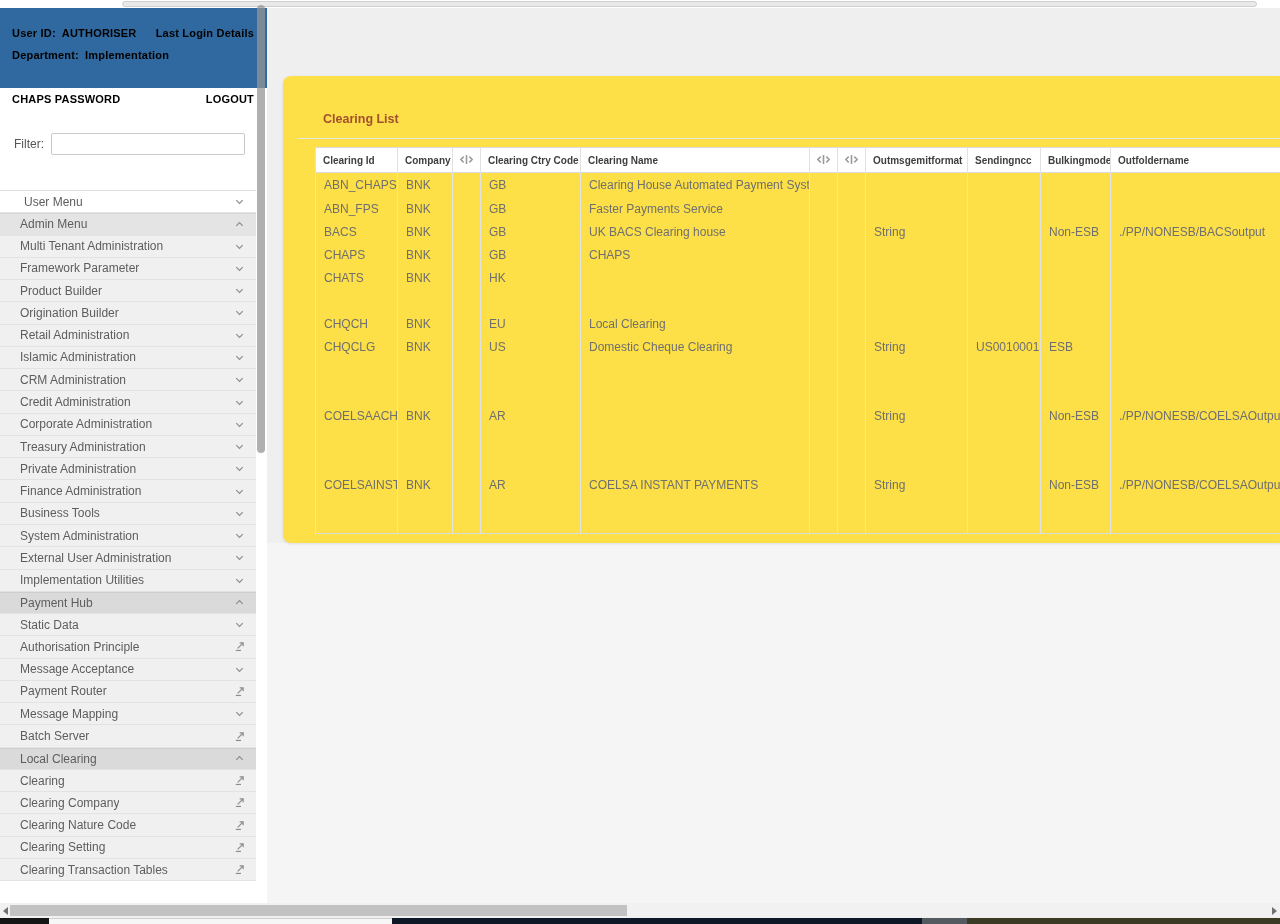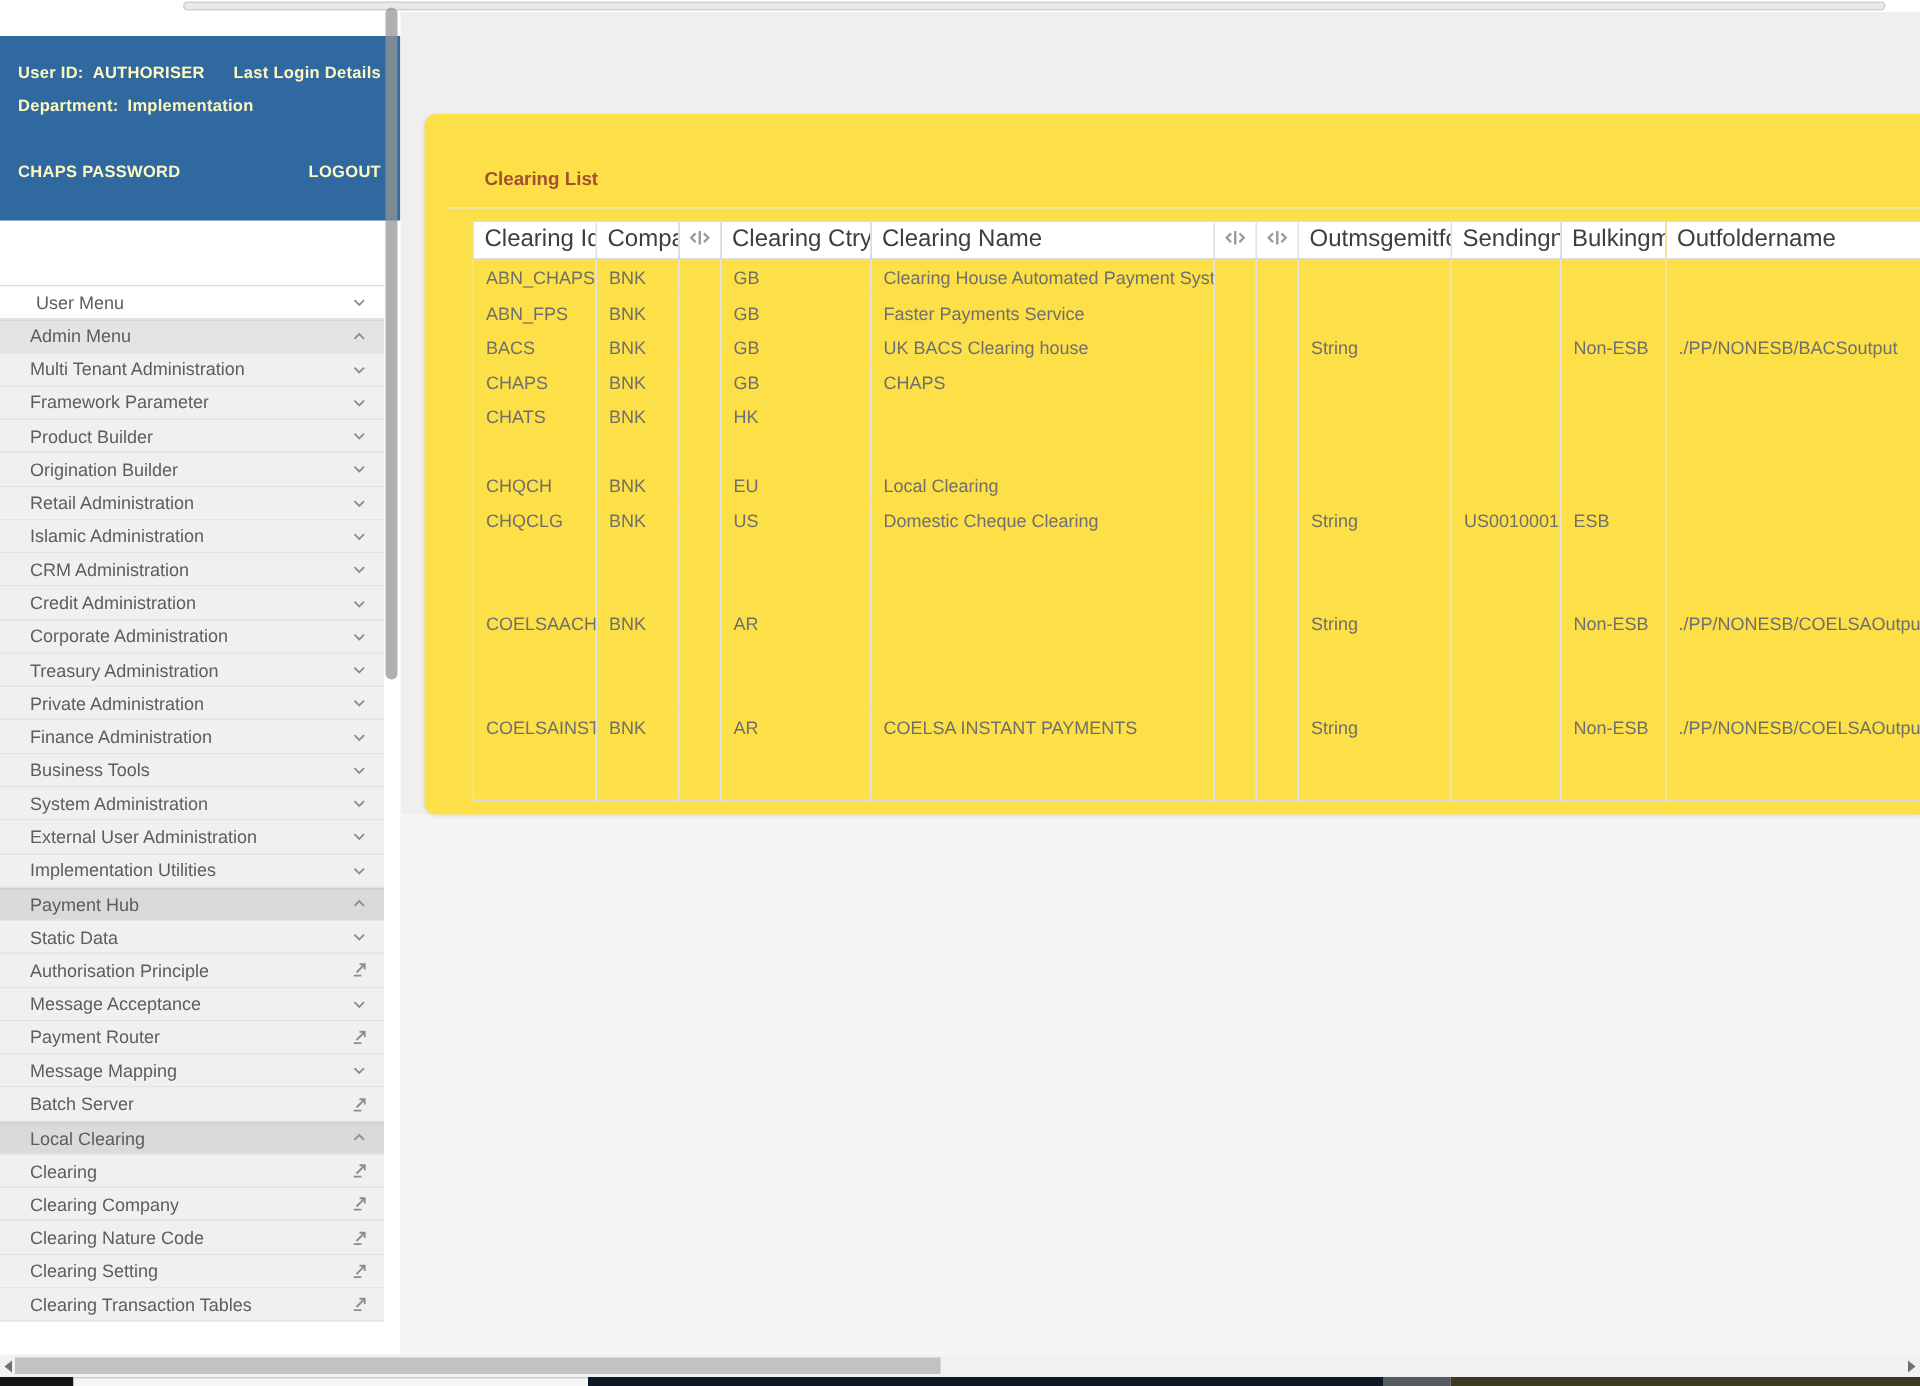--- a/index.html
+++ b/index.html
@@ -13,7 +13,7 @@
   
   .sidebar { position:absolute; left:0; top:8px; width:267px; height:895px; background:#ffffff; overflow:hidden; }
 
-  .blue-header { position:absolute; left:0; top:16px; width:267px; height:123px; background:#30699f; color:#fef9c3; }
+  .blue-header { position:absolute; left:0; top:0; width:267px; height:80px; background:#30699f; color:#000000; }
   .bh-row { position:absolute; left:12px; right:13px; display:flex; justify-content:space-between; align-items:center;
     font-size:11px; font-weight:bold; letter-spacing:.2px; }
   .bh-row .pair span { margin-right:6px; }

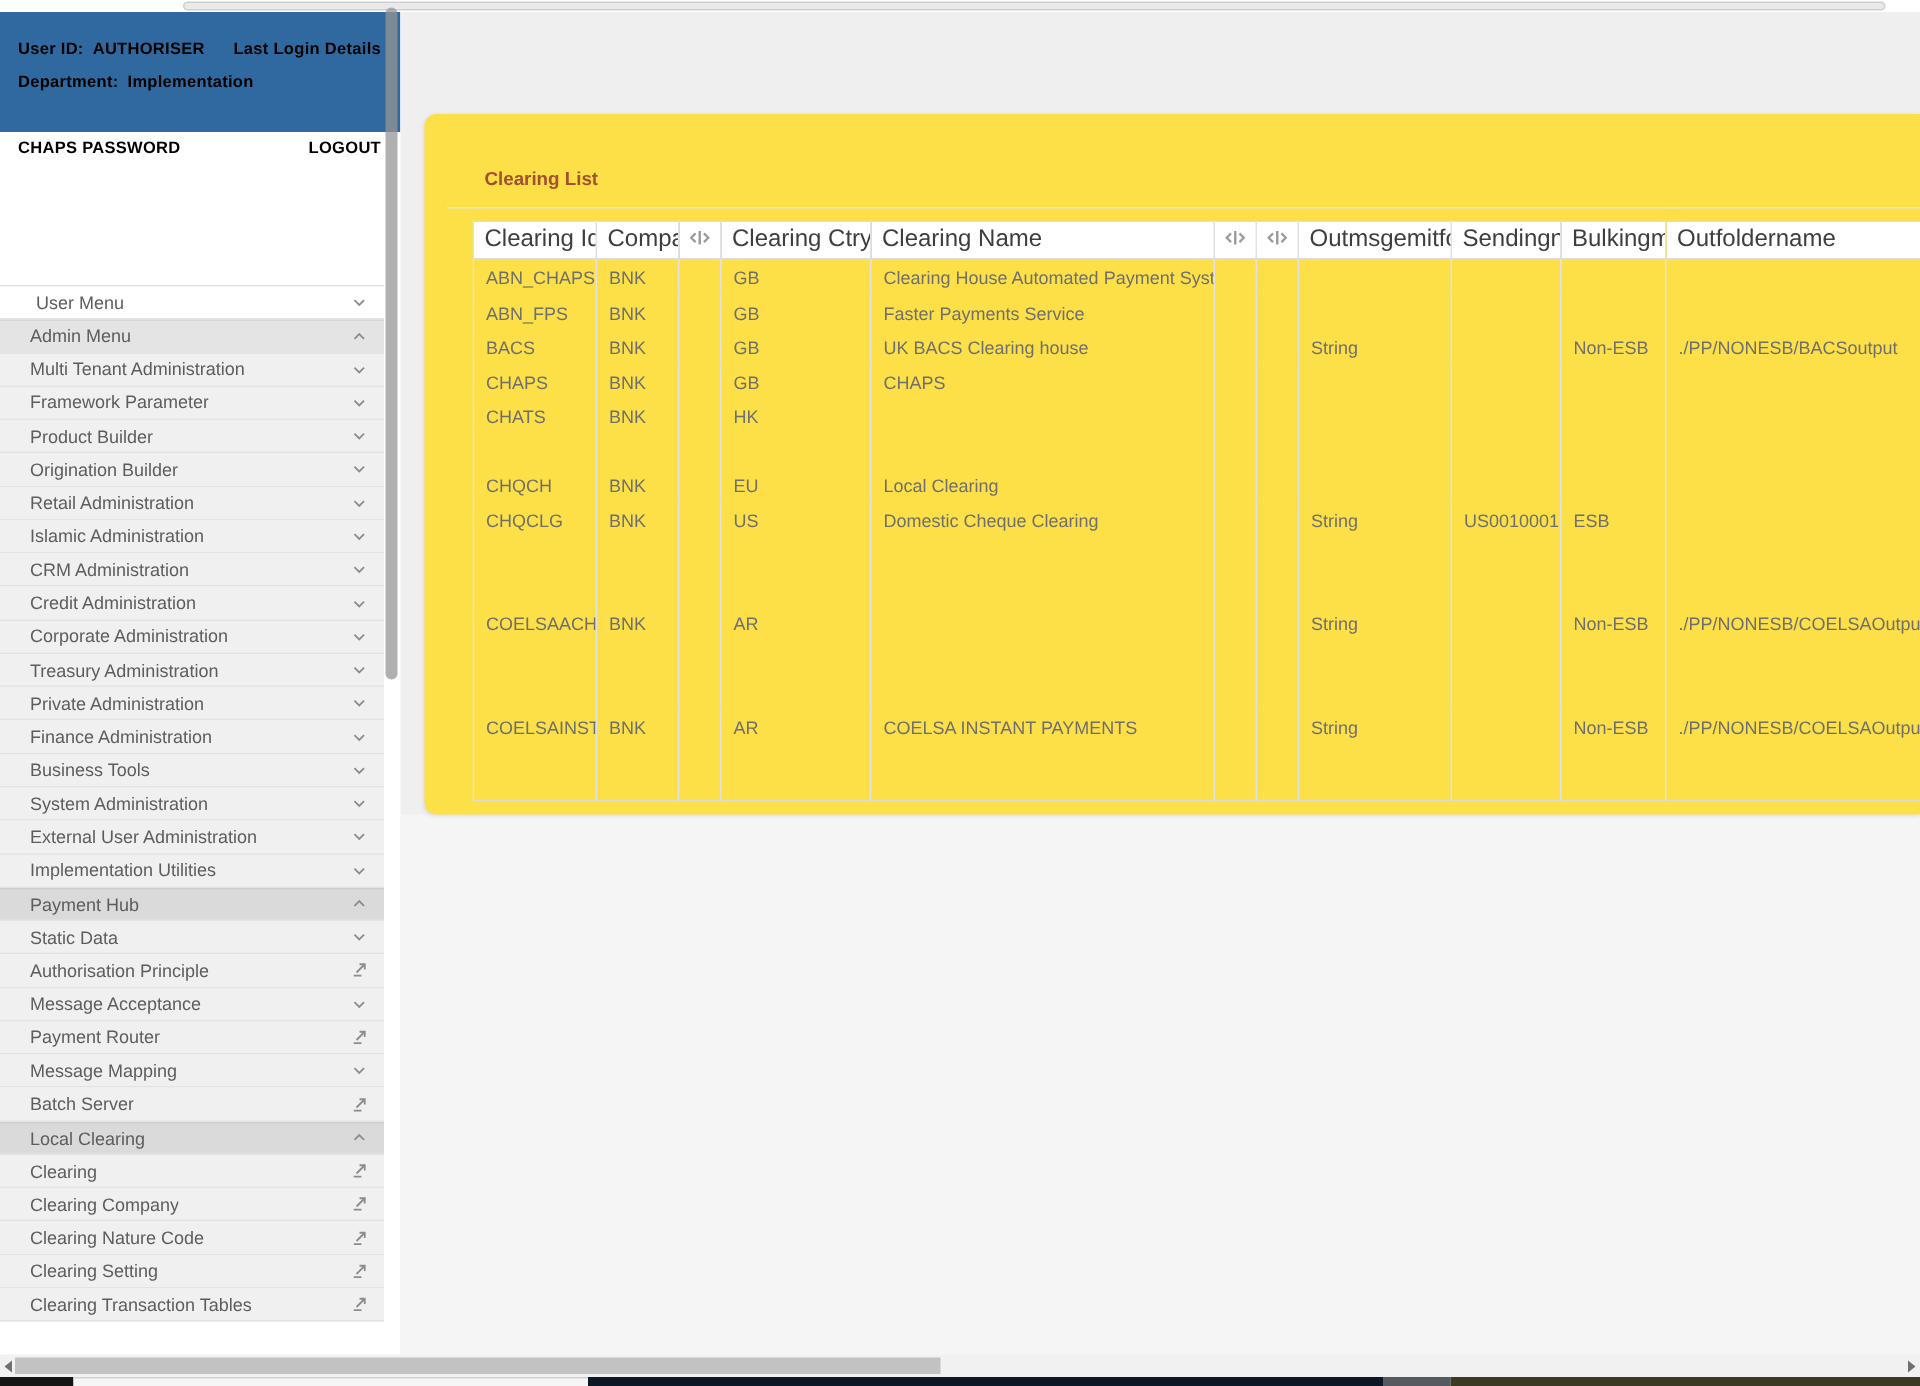--- a/index.html
+++ b/index.html
@@ -94,6 +94,10 @@
     </div>
   </div>
 
+  <div class="filter-row">
+    <span class="filter-label">Filter:</span>
+    <input class="filter-input" type="text" value="" style="">
+  </div>
 
   <div class="menu">
       <div class="menu-item hl-none">

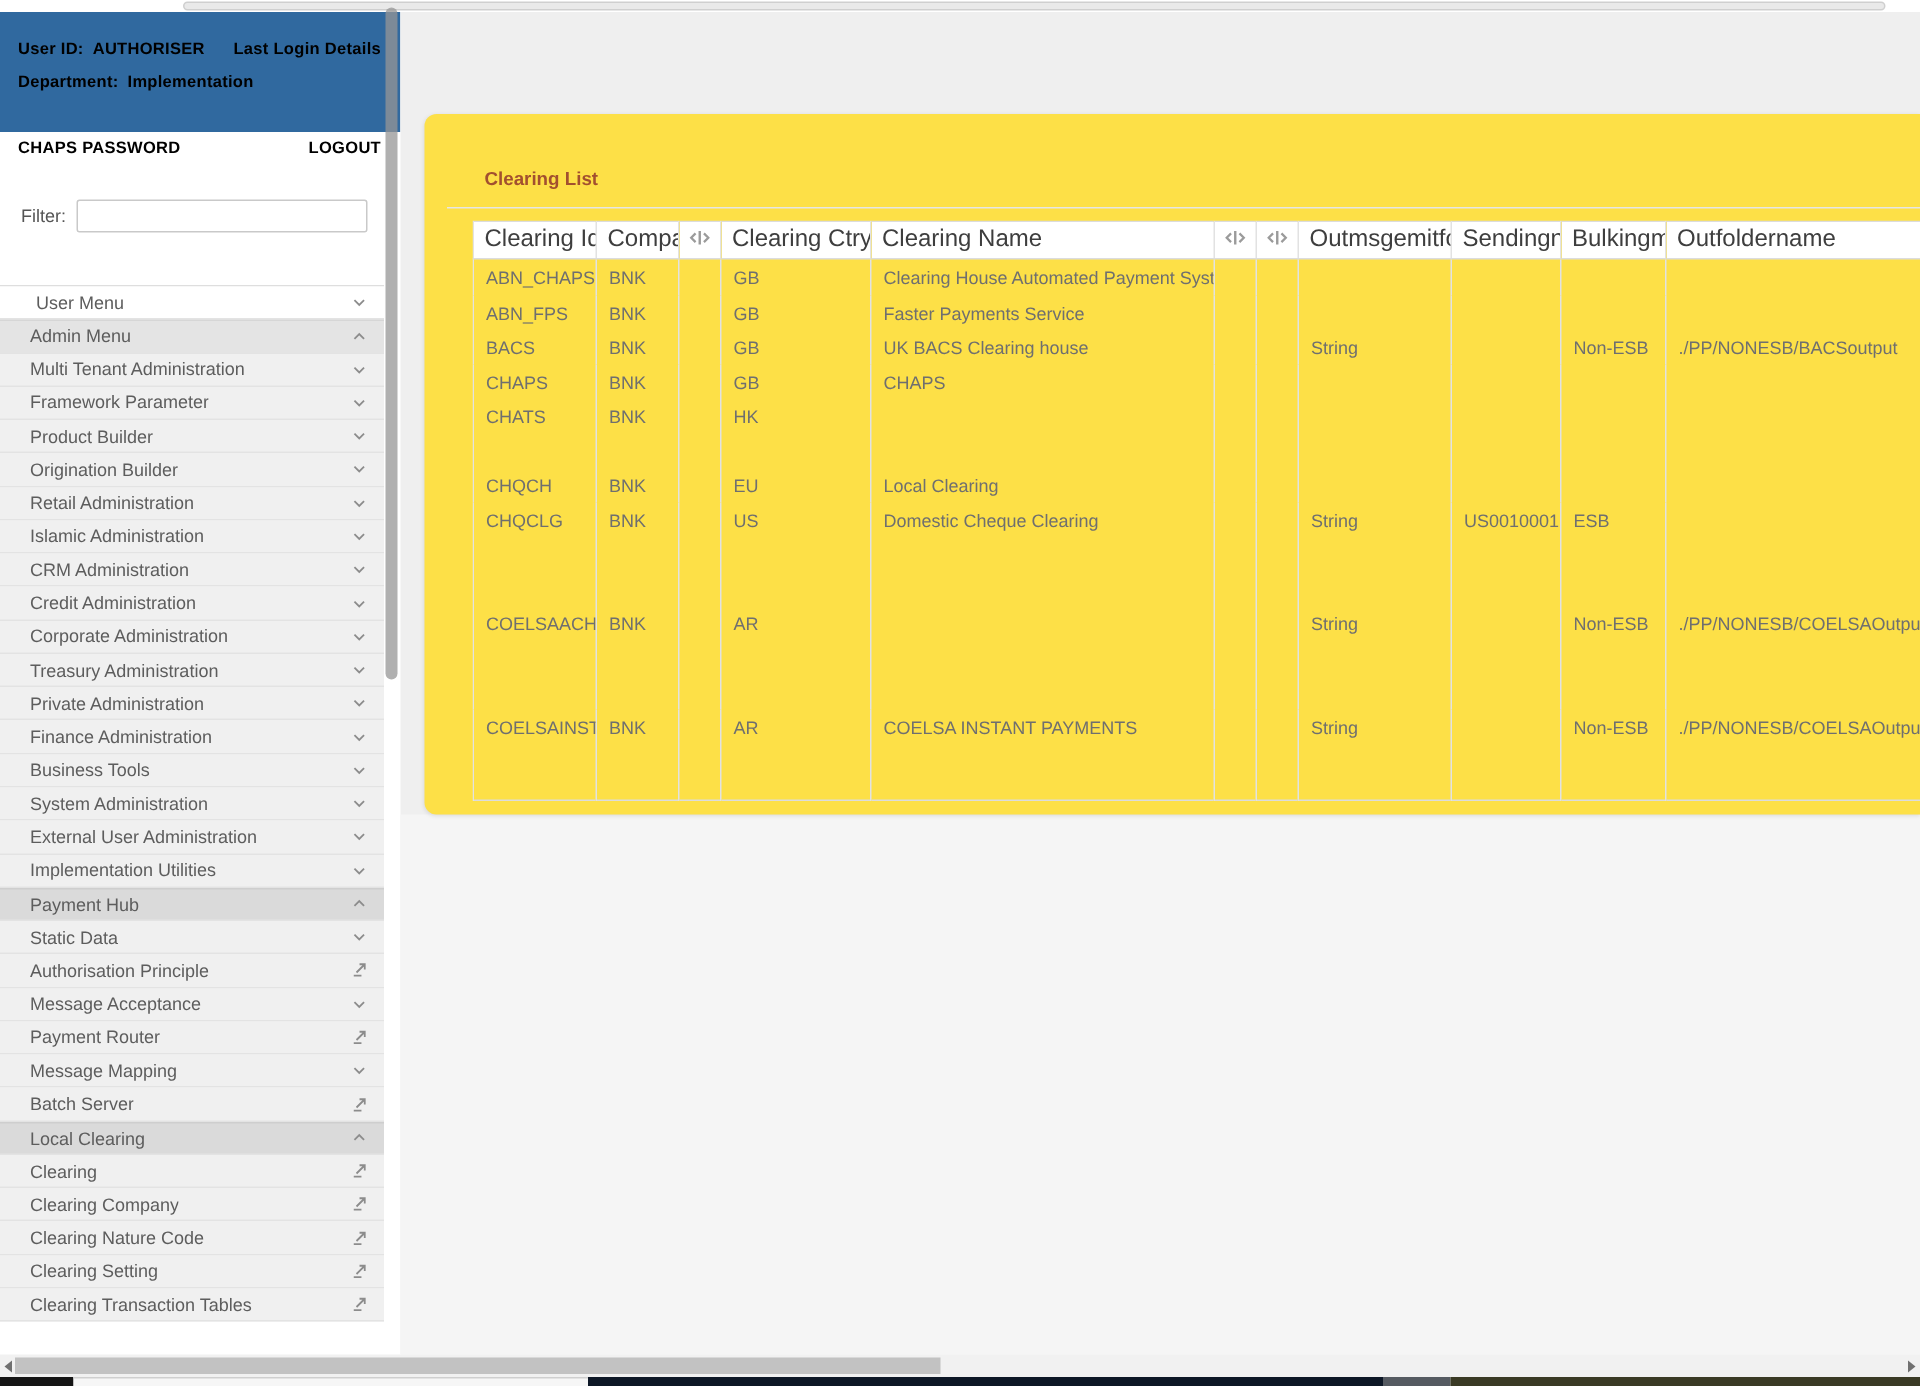--- a/index.html
+++ b/index.html
@@ -48,7 +48,7 @@
 
   .table-wrap { position:absolute; left:32px; top:71px; width:965px; height:387px; overflow:hidden; }
   table.clearing { border-collapse:collapse; table-layout:fixed; width:1025px; border:1px solid #dcdcdc; }
-  table.clearing th { height:25px; font-size:16px; font-weight:400; color:#3e3e3e; text-align:left;
+  table.clearing th { height:25px; font-size:10px; font-weight:700; color:#3e3e3e; text-align:left;
     padding:0 4px 0 7px; border-left:1px solid #e2e2e2; border-bottom:1px solid #dcdcdc;
     white-space:nowrap; overflow:hidden; background:#fff; }
   table.clearing th.resize { text-align:center; padding:0; }

